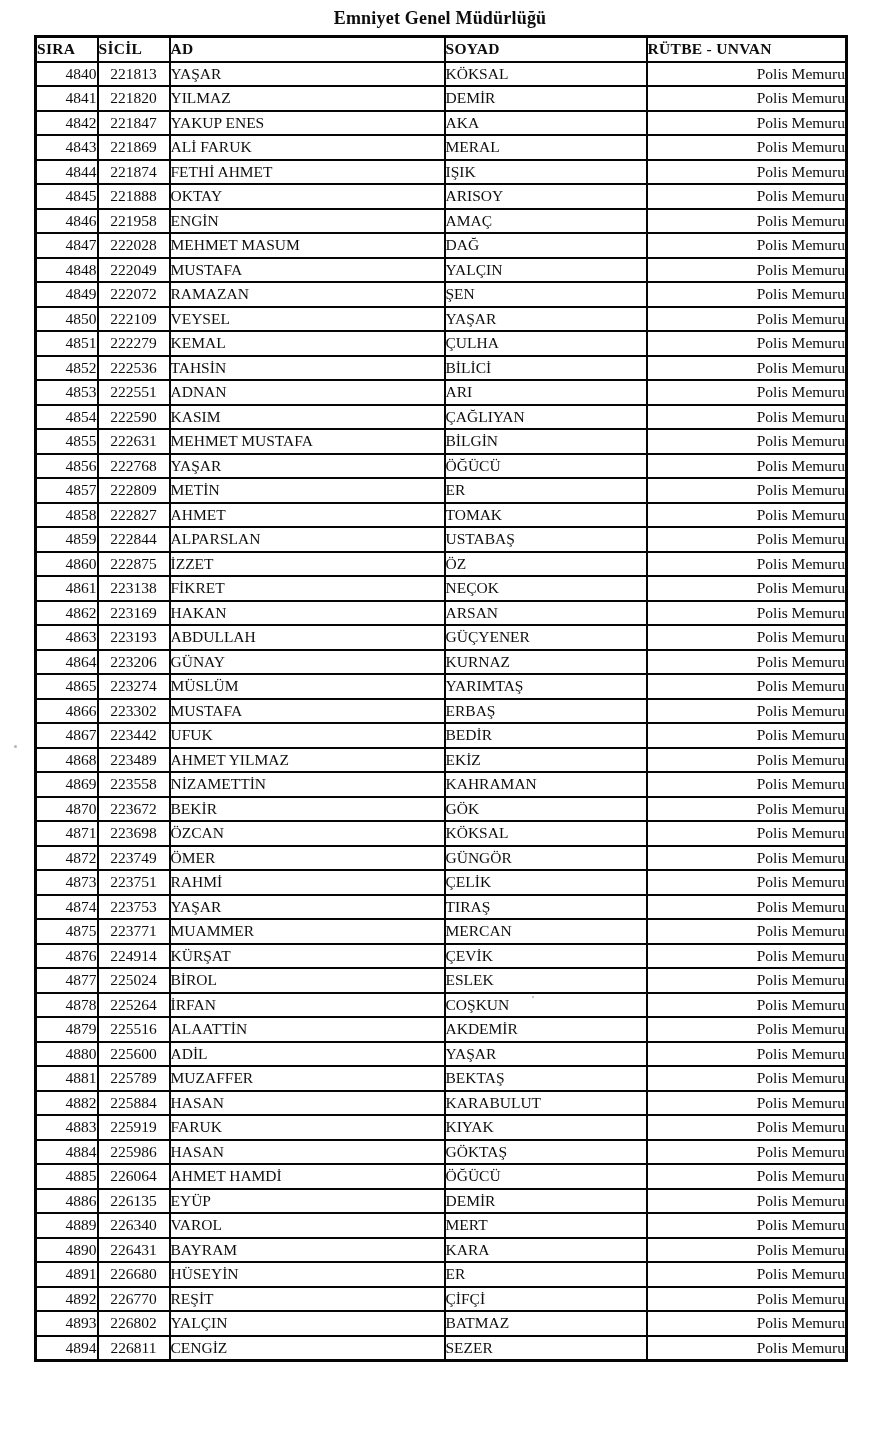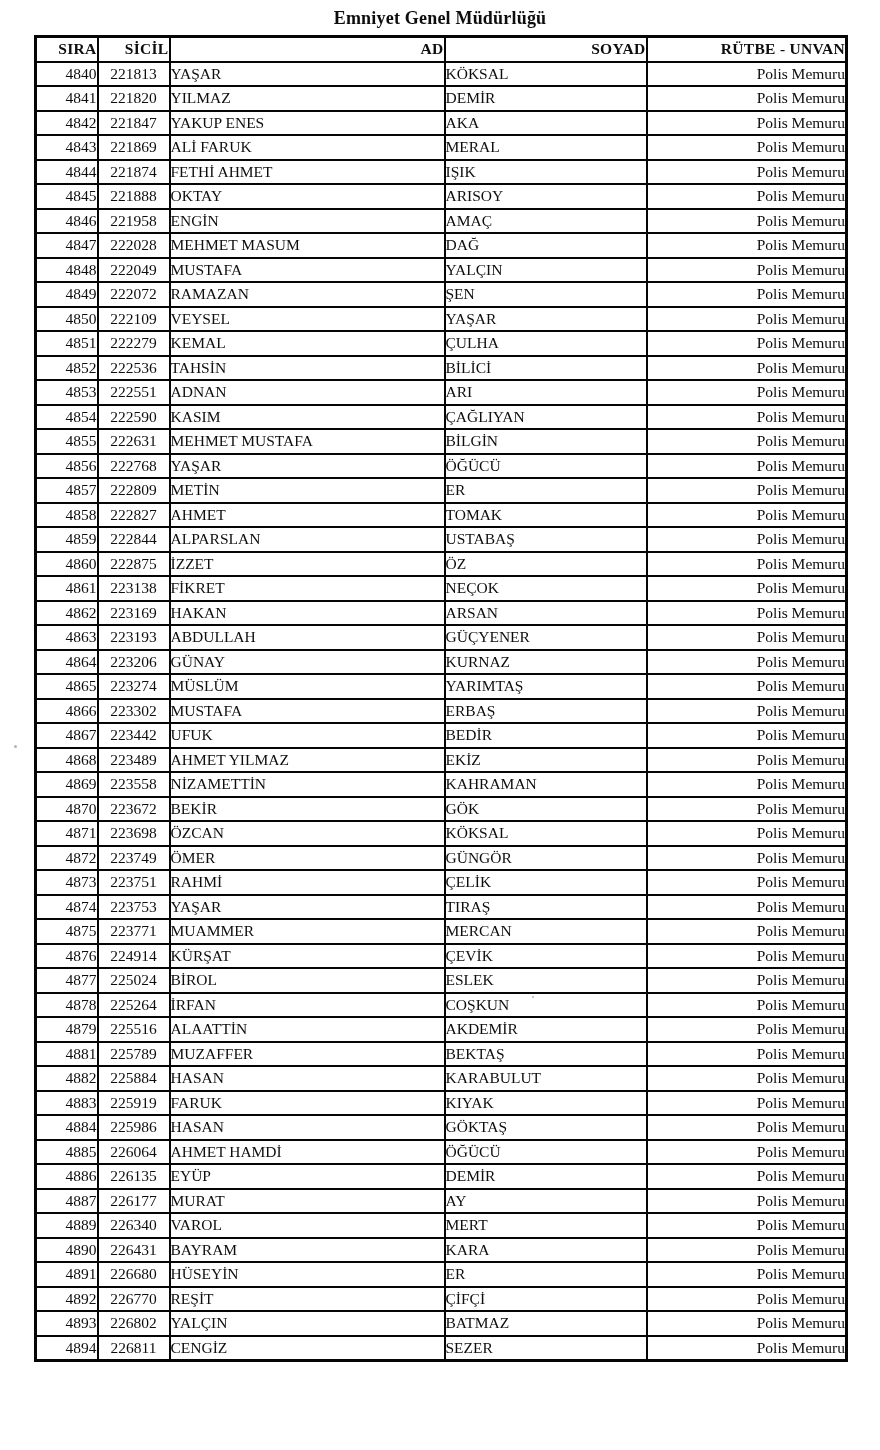--- a/index.html
+++ b/index.html
@@ -44,7 +44,7 @@
   }
   table.roster th {
     font-weight: bold;
-    text-align: right;
+    text-align: left;
     font-size: 15.5px;
     letter-spacing: 0.3px;
   }

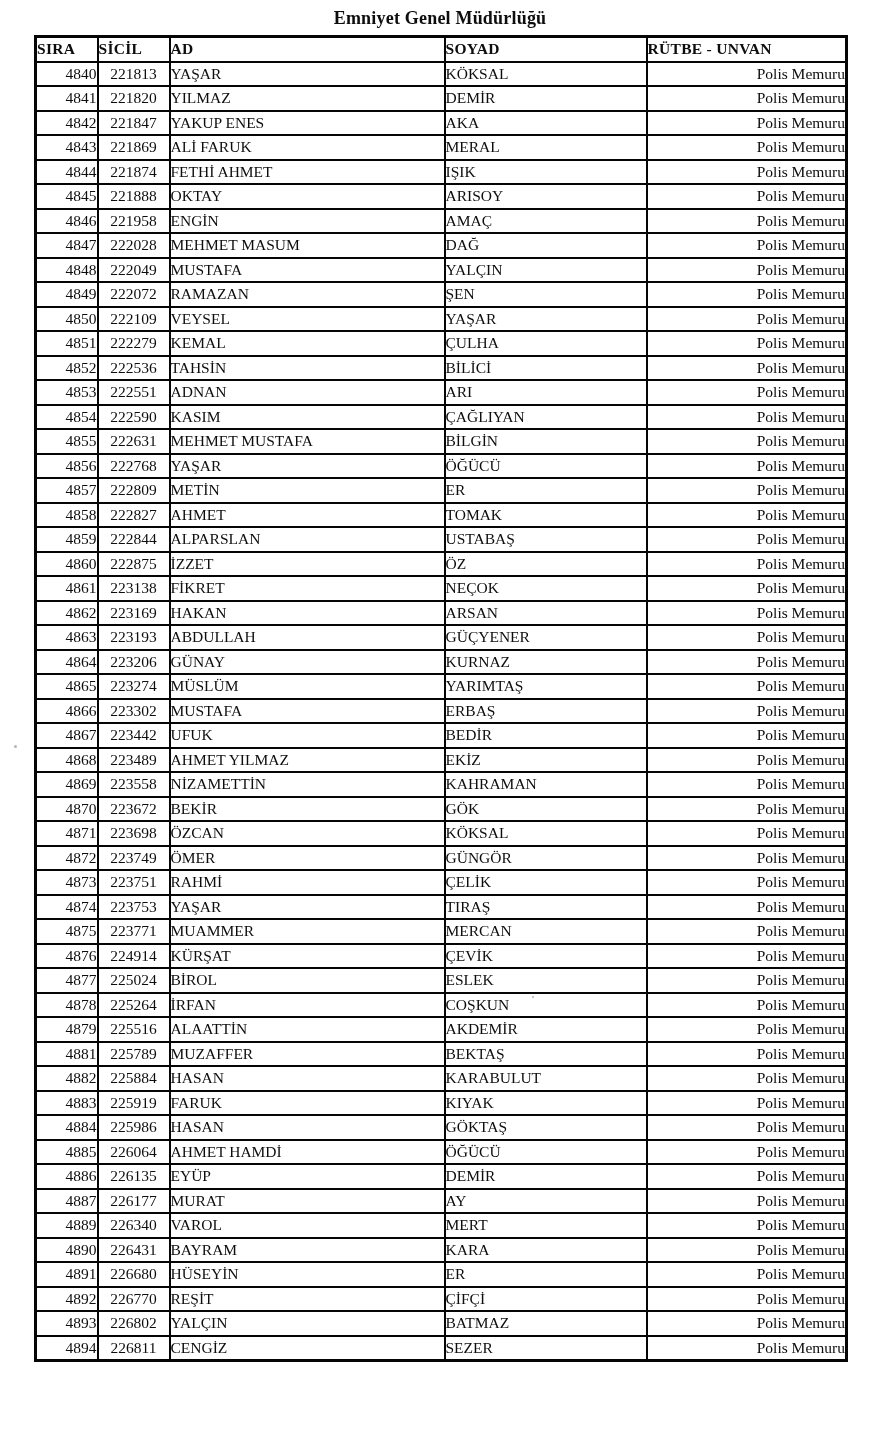--- a/index.html
+++ b/index.html
@@ -369,6 +369,13 @@
     <td class="c-rutbe">Polis Memuru</td>
   </tr>
       <tr>
+    <td class="c-sira">4880</td>
+    <td class="c-sicil">225600</td>
+    <td class="c-ad">ADİL</td>
+    <td class="c-soyad">YAŞAR</td>
+    <td class="c-rutbe">Polis Memuru</td>
+  </tr>
+      <tr>
     <td class="c-sira">4881</td>
     <td class="c-sicil">225789</td>
     <td class="c-ad">MUZAFFER</td>

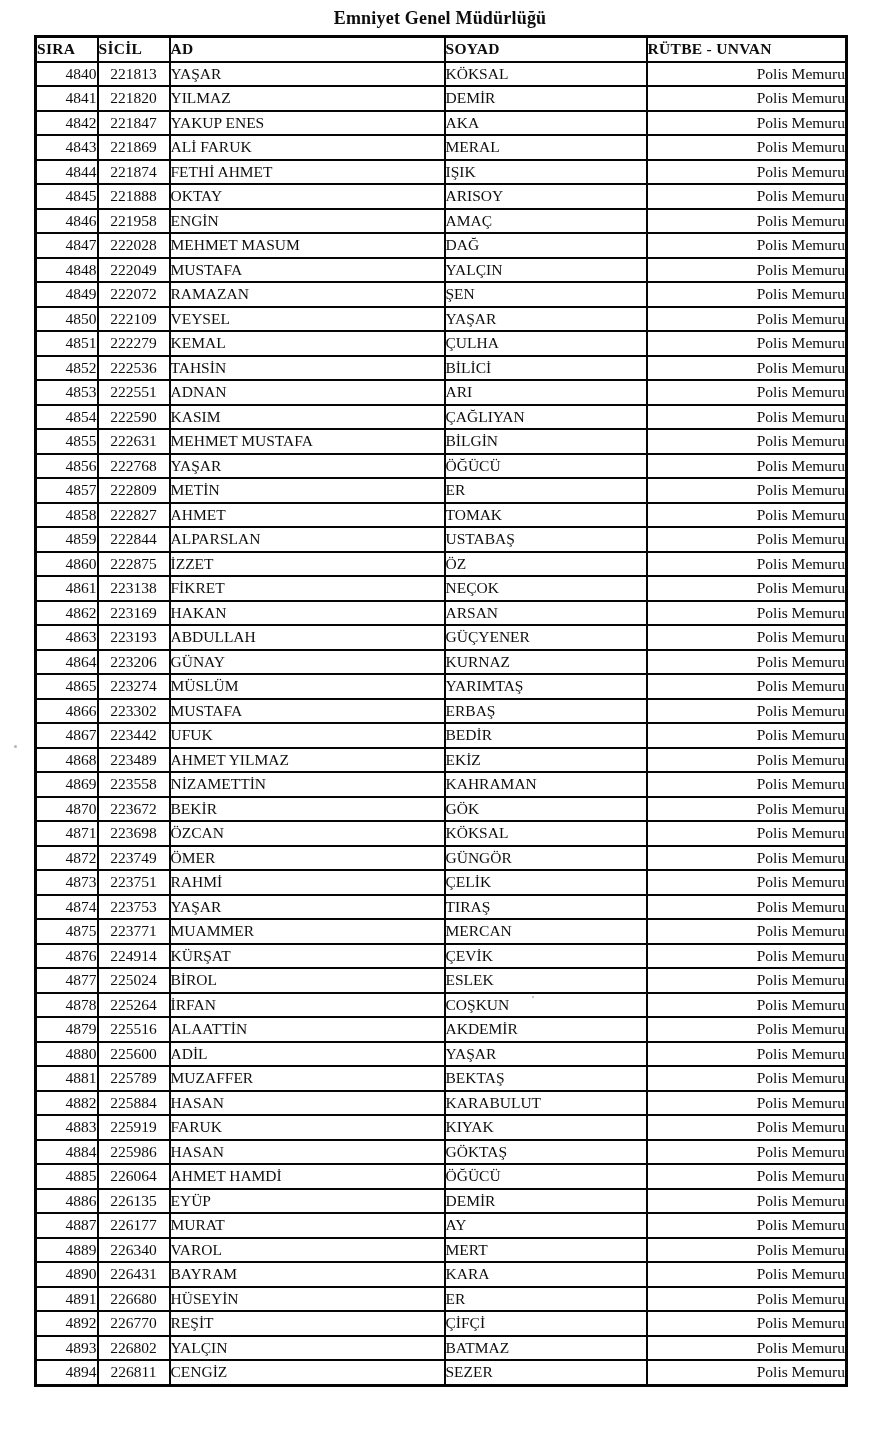--- a/index.html
+++ b/index.html
@@ -418,13 +418,6 @@
     <td class="c-rutbe">Polis Memuru</td>
   </tr>
       <tr>
-    <td class="c-sira">4887</td>
-    <td class="c-sicil">226177</td>
-    <td class="c-ad">MURAT</td>
-    <td class="c-soyad">AY</td>
-    <td class="c-rutbe">Polis Memuru</td>
-  </tr>
-      <tr>
     <td class="c-sira">4889</td>
     <td class="c-sicil">226340</td>
     <td class="c-ad">VAROL</td>

